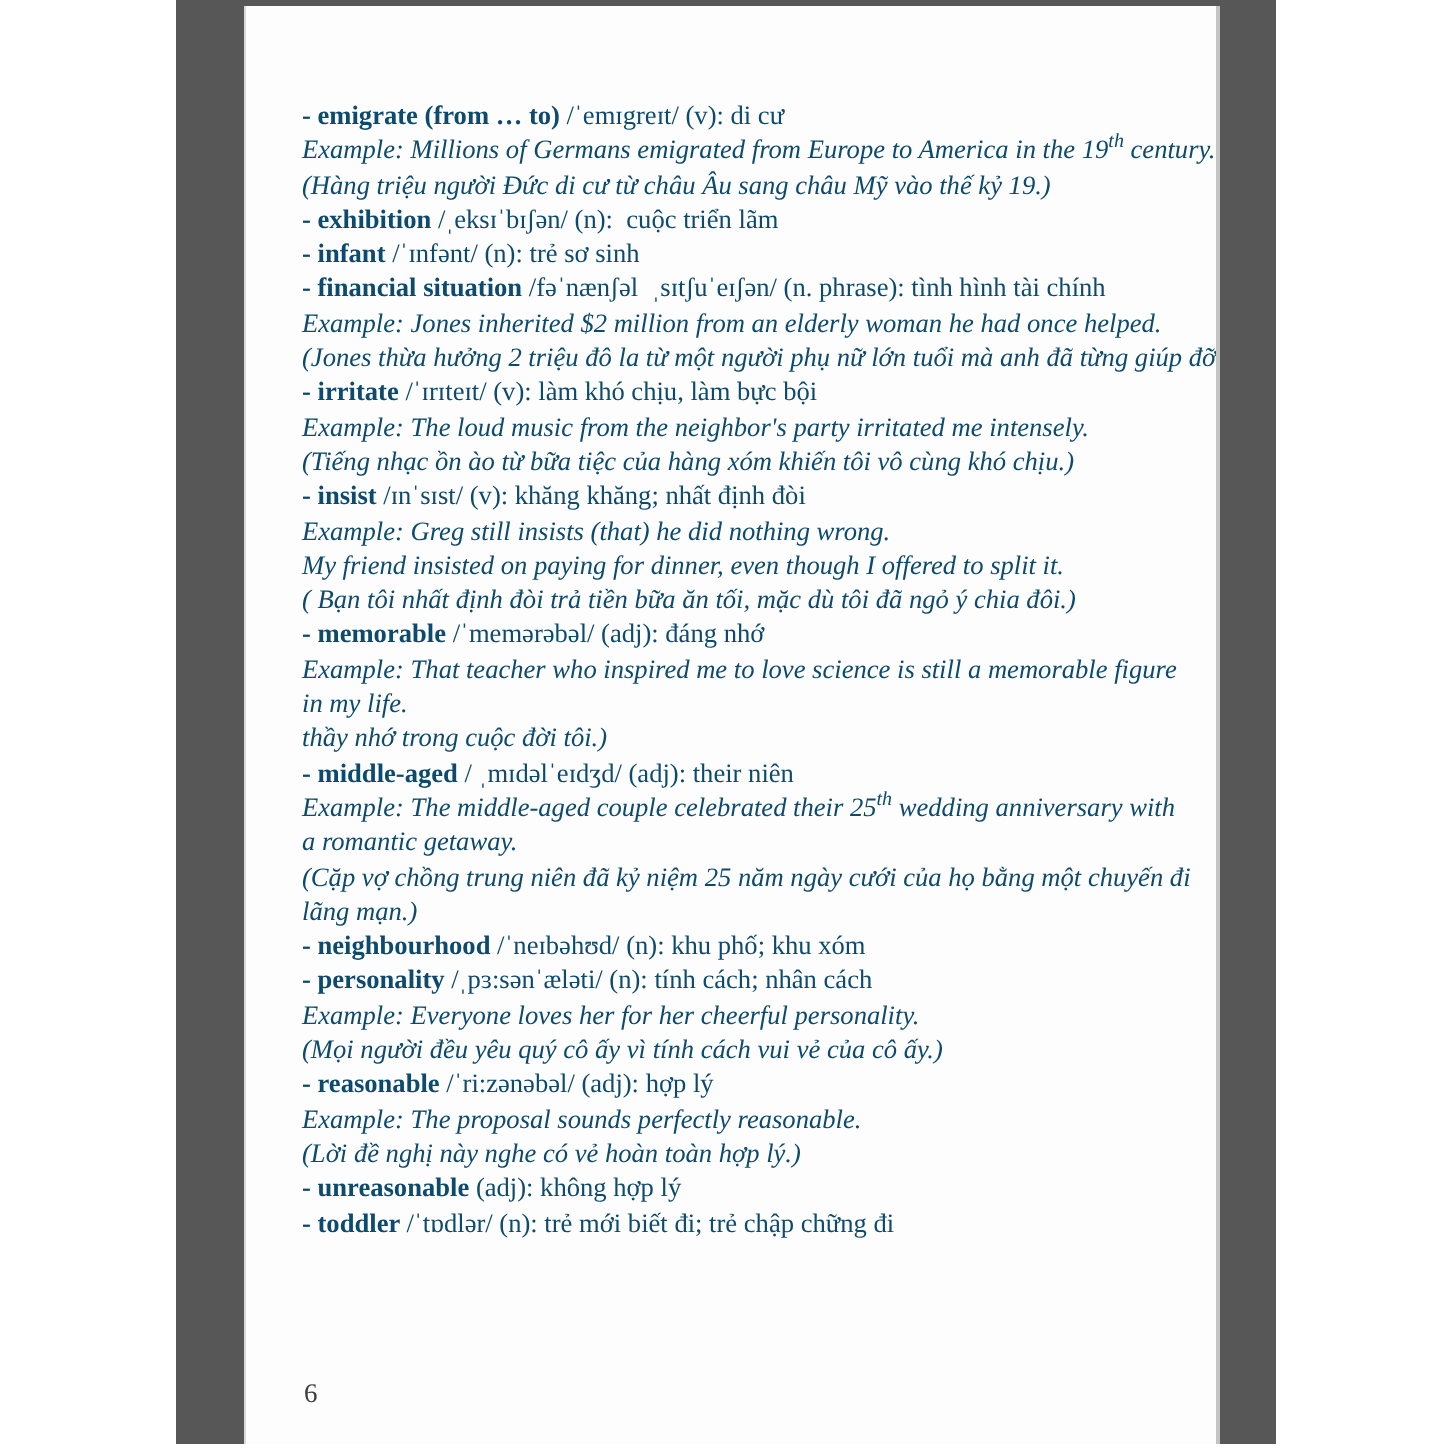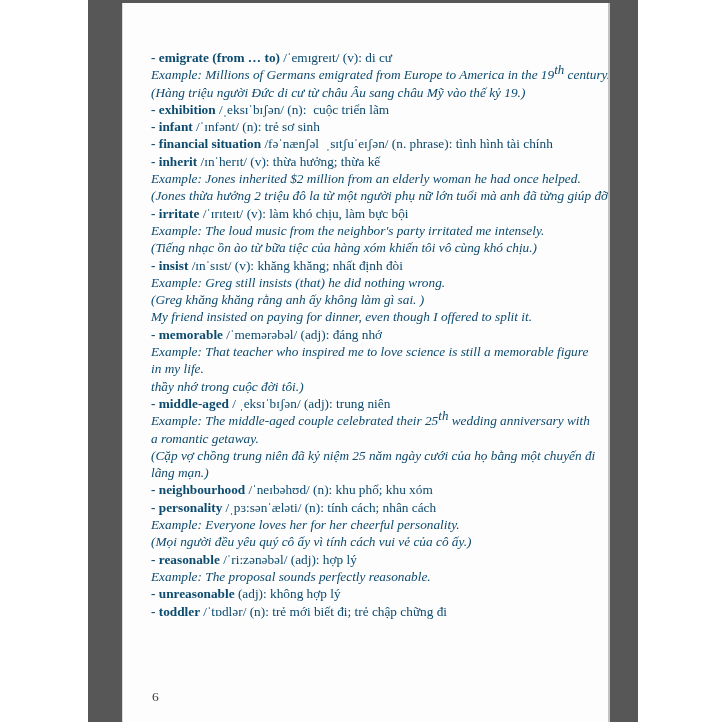--- a/index.html
+++ b/index.html
@@ -56,7 +56,7 @@
   .seg-bold { font-weight: bold; }
   .seg-sup {
     vertical-align: super;
-    font-size: 13px;
+    font-size: 10px;
     line-height: 0;
     font-style: italic;
   }

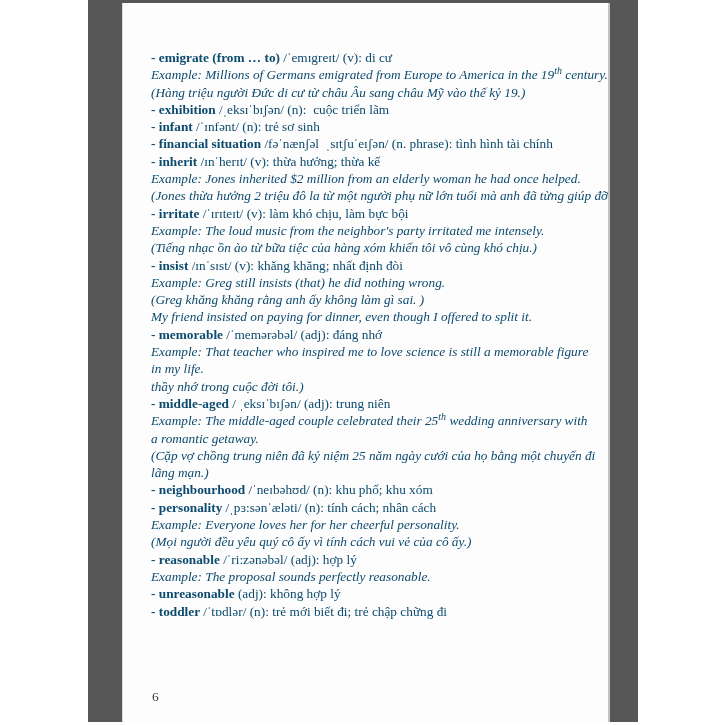--- a/index.html
+++ b/index.html
@@ -81,7 +81,6 @@
           <div class="line entry"><span class="seg-bold">- exhibition </span><span class="seg-plain">/ˌeksɪˈbɪʃən/ (n):  cuộc triển lãm</span></div>
           <div class="line entry"><span class="seg-bold">- infant </span><span class="seg-plain">/ˈɪnfənt/ (n): trẻ sơ sinh</span></div>
           <div class="line entry"><span class="seg-bold">- financial situation </span><span class="seg-plain">/fəˈnænʃəl  ˌsɪtʃuˈeɪʃən/ (n. phrase): tình hình tài chính</span></div>
-          <div class="line entry"><span class="seg-bold">- inherit </span><span class="seg-plain">/ɪnˈherɪt/ (v): thừa hưởng; thừa kế</span></div>
           <div class="line example"><span class="seg-plain">Example: Jones inherited $2 million from an elderly woman he had once helped.</span></div>
           <div class="line translation"><span class="seg-plain">(Jones thừa hưởng 2 triệu đô la từ một người phụ nữ lớn tuổi mà anh đã từng giúp đỡ.)</span></div>
           <div class="line entry"><span class="seg-bold">- irritate </span><span class="seg-plain">/ˈɪrɪteɪt/ (v): làm khó chịu, làm bực bội</span></div>

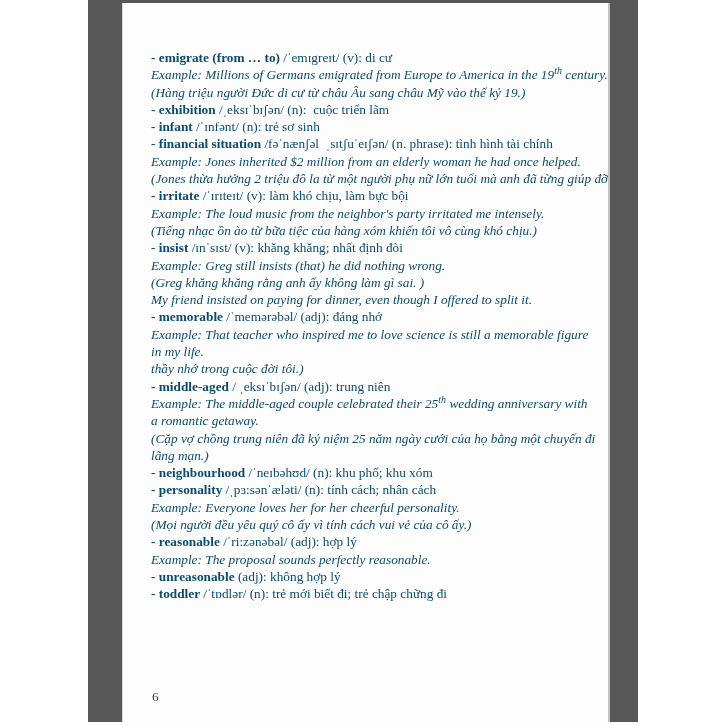--- a/index.html
+++ b/index.html
@@ -88,7 +88,6 @@
           <div class="line translation"><span class="seg-plain">(Tiếng nhạc ồn ào từ bữa tiệc của hàng xóm khiến tôi vô cùng khó chịu.)</span></div>
           <div class="line entry"><span class="seg-bold">- insist </span><span class="seg-plain">/ɪnˈsɪst/ (v): khăng khăng; nhất định đòi</span></div>
           <div class="line example"><span class="seg-plain">Example: Greg still insists (that) he did nothing wrong.</span></div>
-          <div class="line translation"><span class="seg-plain">(Greg khăng khăng rằng anh ấy không làm gì sai. )</span></div>
           <div class="line example"><span class="seg-plain">My friend insisted on paying for dinner, even though I offered to split it.</span></div>
           <div class="line entry"><span class="seg-bold">- memorable </span><span class="seg-plain">/ˈmemərəbəl/ (adj): đáng nhớ</span></div>
           <div class="line example"><span class="seg-plain">Example: That teacher who inspired me to love science is still a memorable figure</span></div>

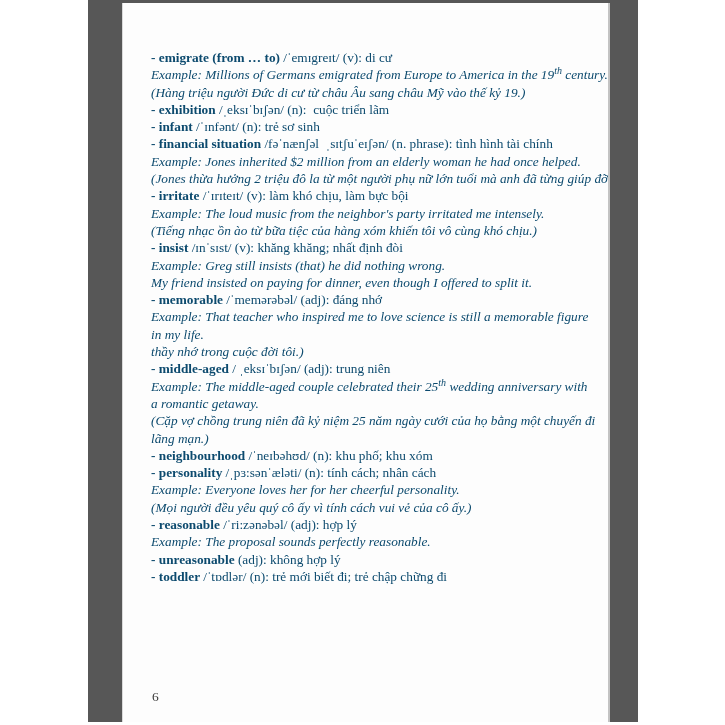--- a/index.html
+++ b/index.html
@@ -89,6 +89,7 @@
           <div class="line entry"><span class="seg-bold">- insist </span><span class="seg-plain">/ɪnˈsɪst/ (v): khăng khăng; nhất định đòi</span></div>
           <div class="line example"><span class="seg-plain">Example: Greg still insists (that) he did nothing wrong.</span></div>
           <div class="line example"><span class="seg-plain">My friend insisted on paying for dinner, even though I offered to split it.</span></div>
+          <div class="line translation"><span class="seg-plain">( Bạn tôi nhất định đòi trả tiền bữa ăn tối, mặc dù tôi đã ngỏ ý chia đôi.)</span></div>
           <div class="line entry"><span class="seg-bold">- memorable </span><span class="seg-plain">/ˈmemərəbəl/ (adj): đáng nhớ</span></div>
           <div class="line example"><span class="seg-plain">Example: That teacher who inspired me to love science is still a memorable figure</span></div>
           <div class="line example"><span class="seg-plain">in my life.</span></div>

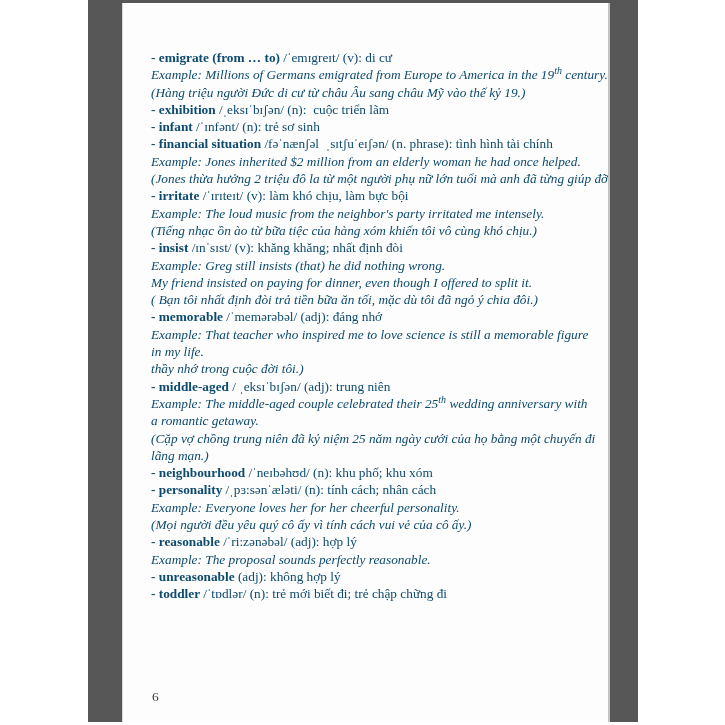--- a/index.html
+++ b/index.html
@@ -94,7 +94,7 @@
           <div class="line example"><span class="seg-plain">Example: That teacher who inspired me to love science is still a memorable figure</span></div>
           <div class="line example"><span class="seg-plain">in my life.</span></div>
           <div class="line translation"><span class="seg-plain">thầy nhớ trong cuộc đời tôi.)</span></div>
-          <div class="line entry"><span class="seg-bold">- middle-aged </span><span class="seg-plain">/ ˌeksɪˈbɪʃən/ (adj): trung niên</span></div>
+          <div class="line entry"><span class="seg-bold">- middle-aged </span><span class="seg-plain">/ ˌmɪdəlˈeɪdʒd/ (adj): their niên</span></div>
           <div class="line example"><span class="seg-plain">Example: The middle-aged couple celebrated their 25</span><span class="seg-sup">th</span><span class="seg-plain"> wedding anniversary with</span></div>
           <div class="line example"><span class="seg-plain">a romantic getaway.</span></div>
           <div class="line translation"><span class="seg-plain">(Cặp vợ chồng trung niên đã kỷ niệm 25 năm ngày cưới của họ bằng một chuyến đi</span></div>

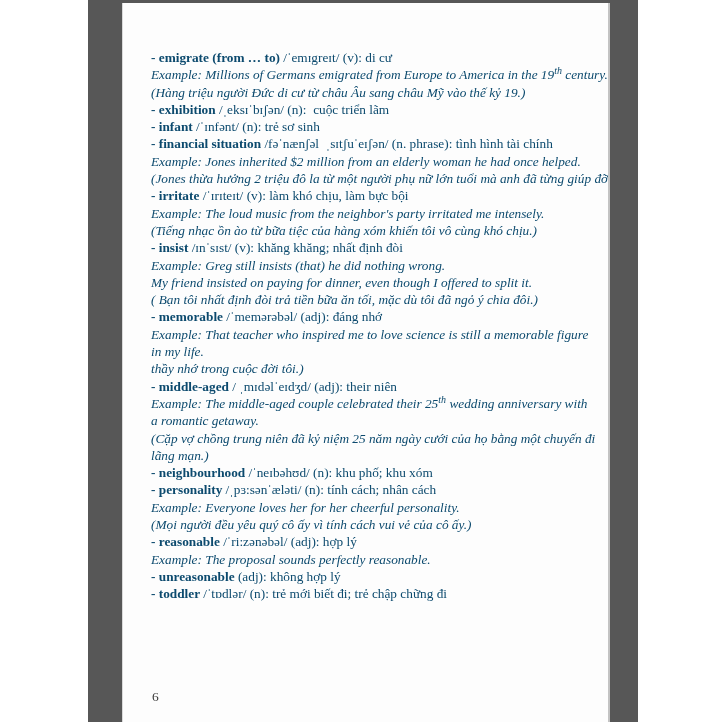--- a/index.html
+++ b/index.html
@@ -105,6 +105,7 @@
           <div class="line translation"><span class="seg-plain">(Mọi người đều yêu quý cô ấy vì tính cách vui vẻ của cô ấy.)</span></div>
           <div class="line entry"><span class="seg-bold">- reasonable </span><span class="seg-plain">/ˈri:zənəbəl/ (adj): hợp lý</span></div>
           <div class="line example"><span class="seg-plain">Example: The proposal sounds perfectly reasonable.</span></div>
+          <div class="line translation"><span class="seg-plain">(Lời đề nghị này nghe có vẻ hoàn toàn hợp lý.)</span></div>
           <div class="line entry"><span class="seg-bold">- unreasonable </span><span class="seg-plain">(adj): không hợp lý</span></div>
           <div class="line entry"><span class="seg-bold">- toddler </span><span class="seg-plain">/ˈtɒdlər/ (n): trẻ mới biết đi; trẻ chập chững đi</span></div>
         </div>

